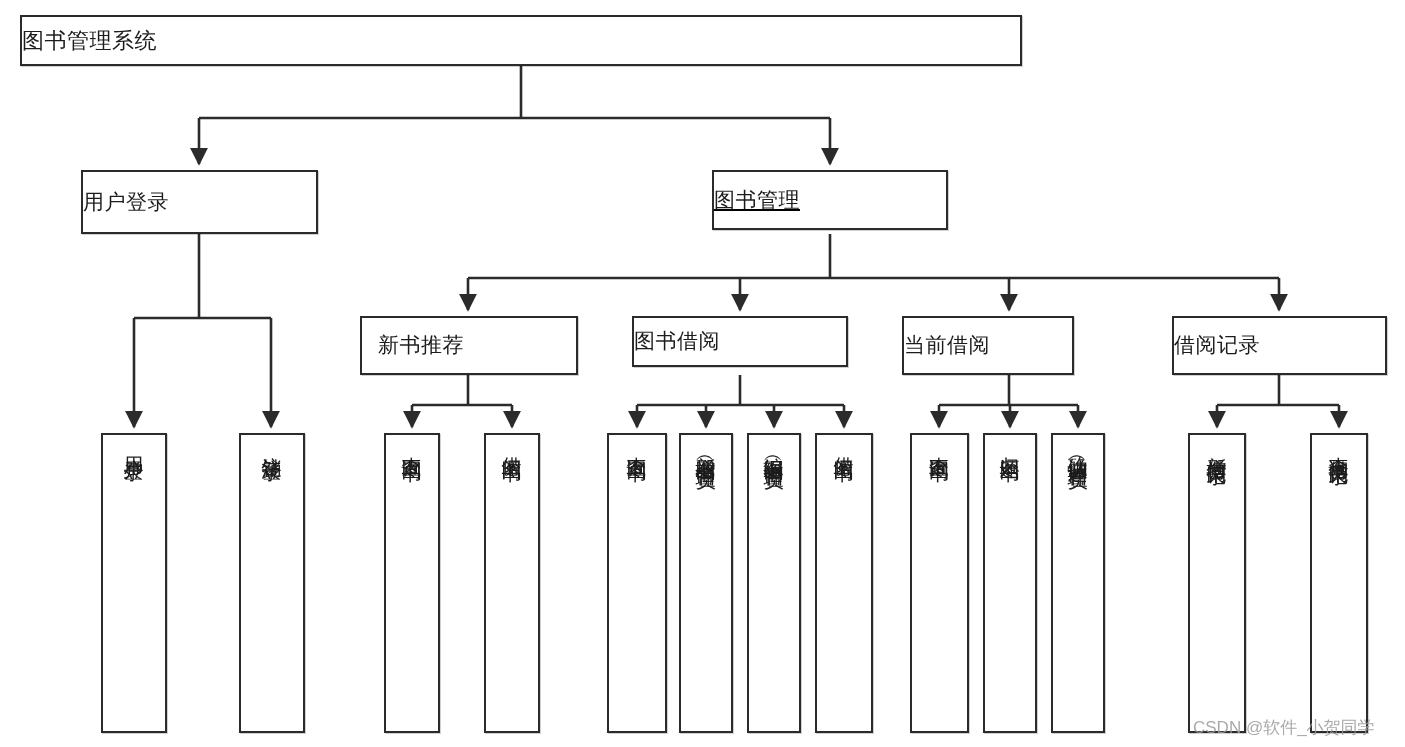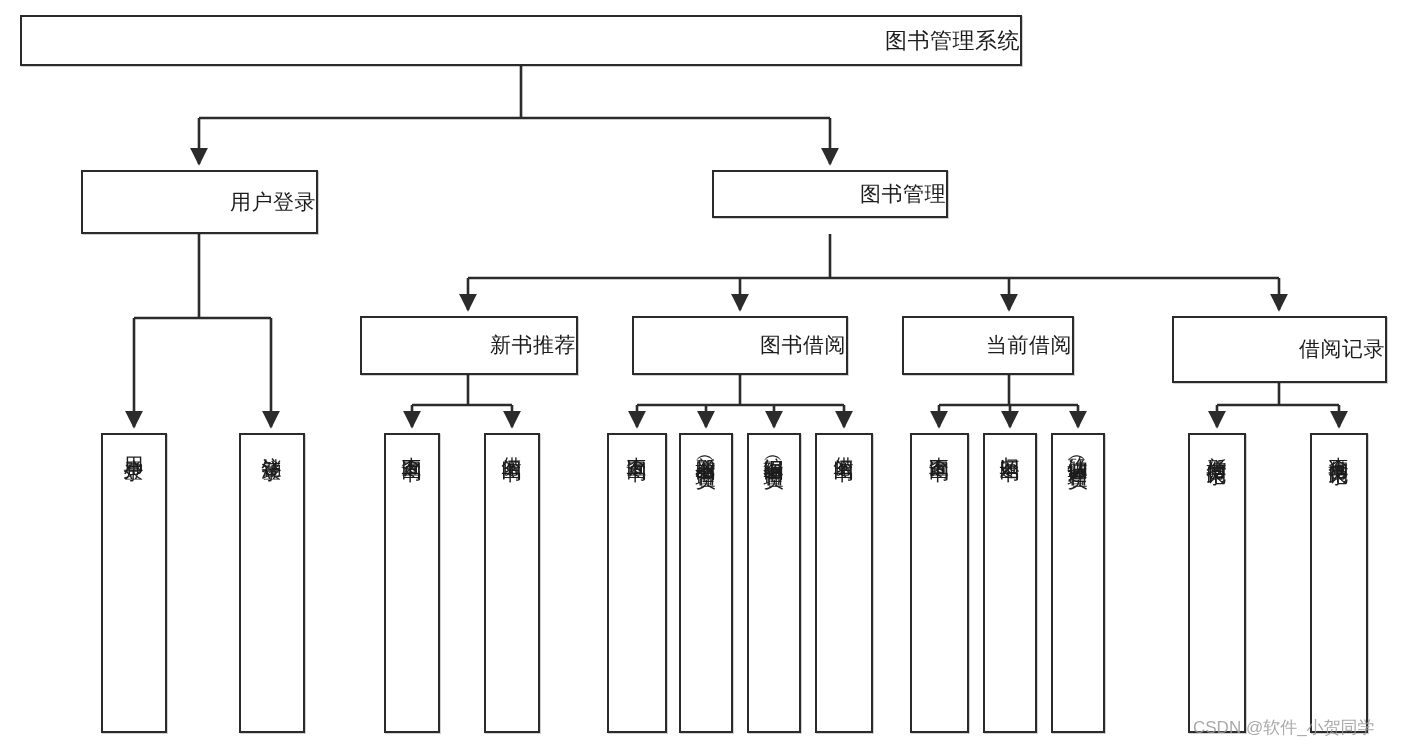--- a/index.html
+++ b/index.html
@@ -33,7 +33,7 @@
     border: 2px solid #2b2b2b;
     display: flex;
     align-items: center;
-    justify-content: flex-end;
+    justify-content: flex-start;
     box-shadow: 1px 1px 0 rgba(0,0,0,0.18);
   }
   .node-label {

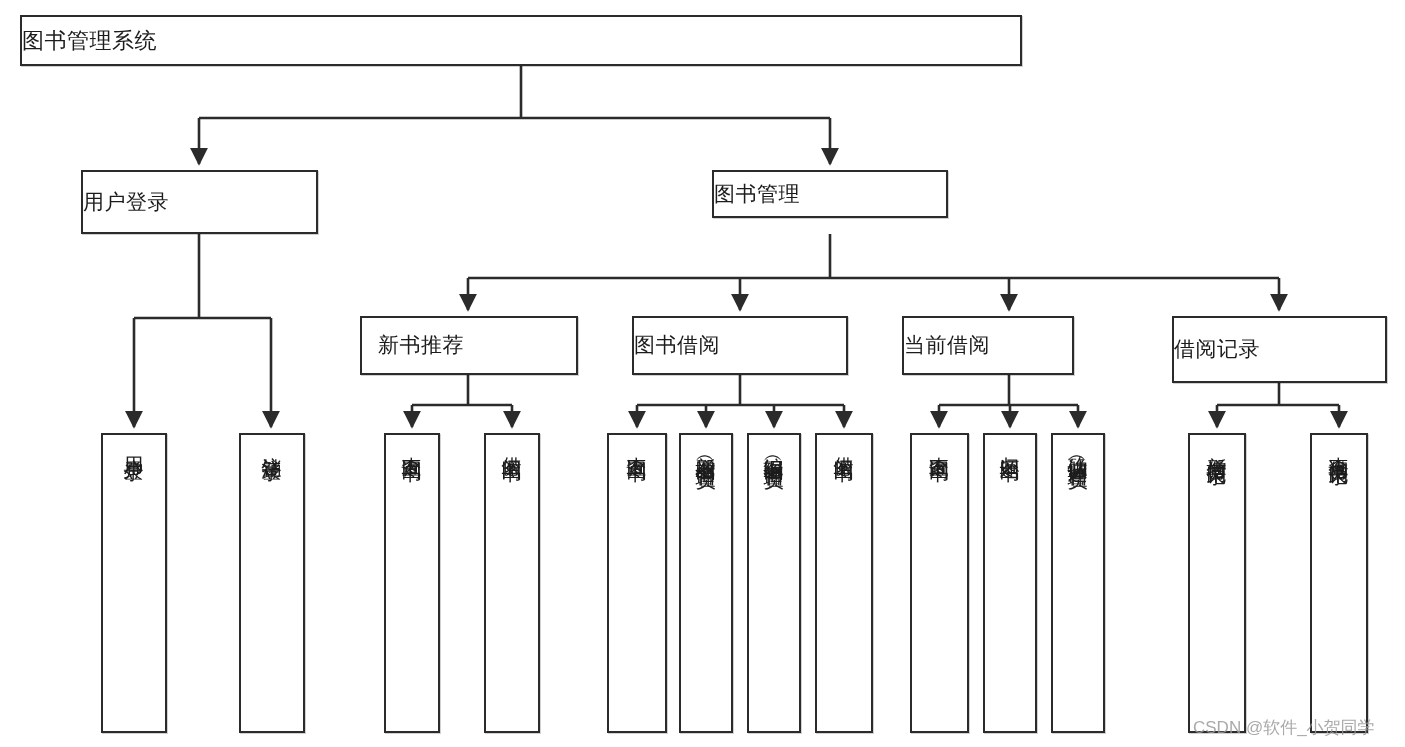--- a/index.html
+++ b/index.html
@@ -133,7 +133,7 @@
   <div class="node horizontal" style="left:81px; top:170px; width:237px; height:64px;">
     <span class="node-label">用户登录</span>
   </div>
-  <div class="node horizontal" style="left:712px; top:170px; width:236px; height:48px;">
+  <div class="node horizontal" style="left:712px; top:170px; width:236px; height:60px;text-decoration:underline;">
     <span class="node-label">图书管理</span>
   </div>
 

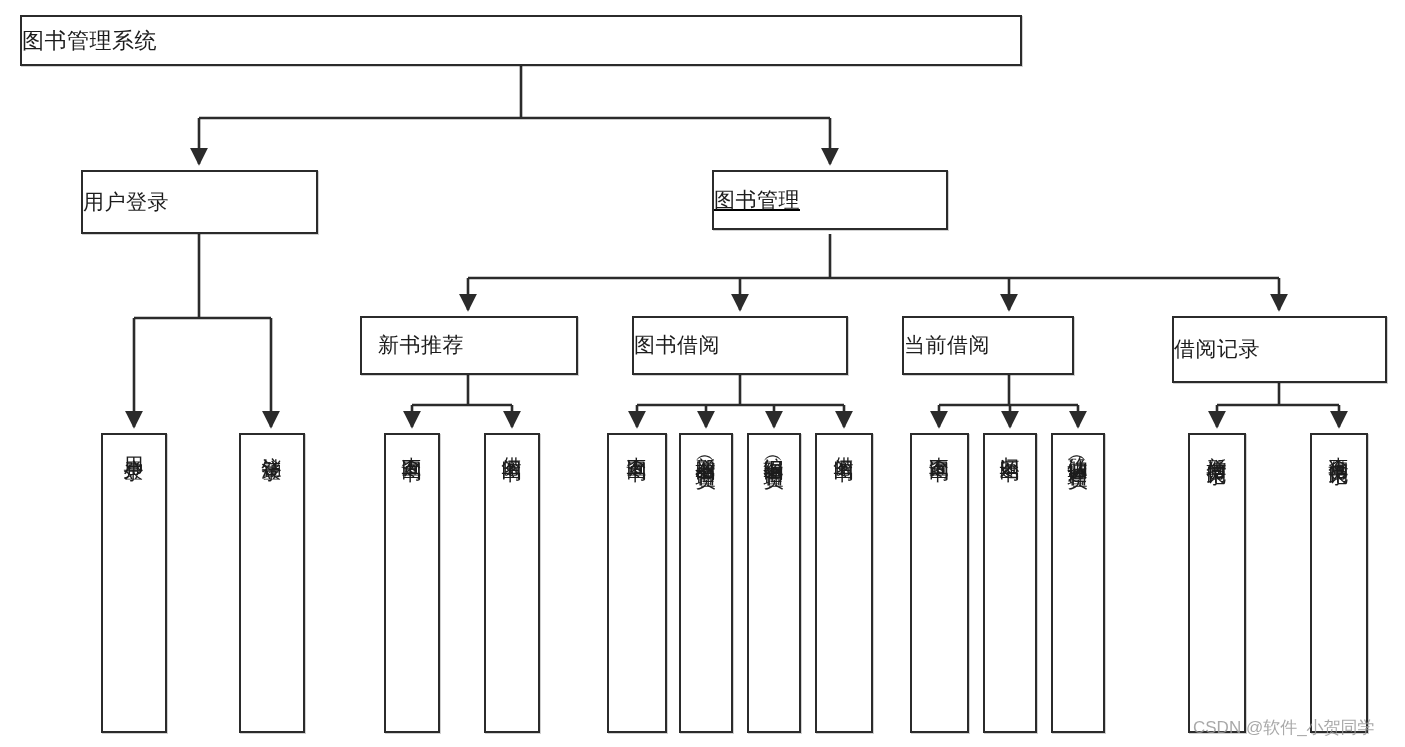--- a/index.html
+++ b/index.html
@@ -140,7 +140,7 @@
   <div class="node horizontal" style="left:360px; top:316px; width:218px; height:59px;padding-left:16px;">
     <span class="node-label">新书推荐</span>
   </div>
-  <div class="node horizontal" style="left:632px; top:316px; width:216px; height:59px;">
+  <div class="node horizontal" style="left:632px; top:316px; width:216px; height:51px;">
     <span class="node-label">图书借阅</span>
   </div>
   <div class="node horizontal" style="left:902px; top:316px; width:172px; height:59px;">

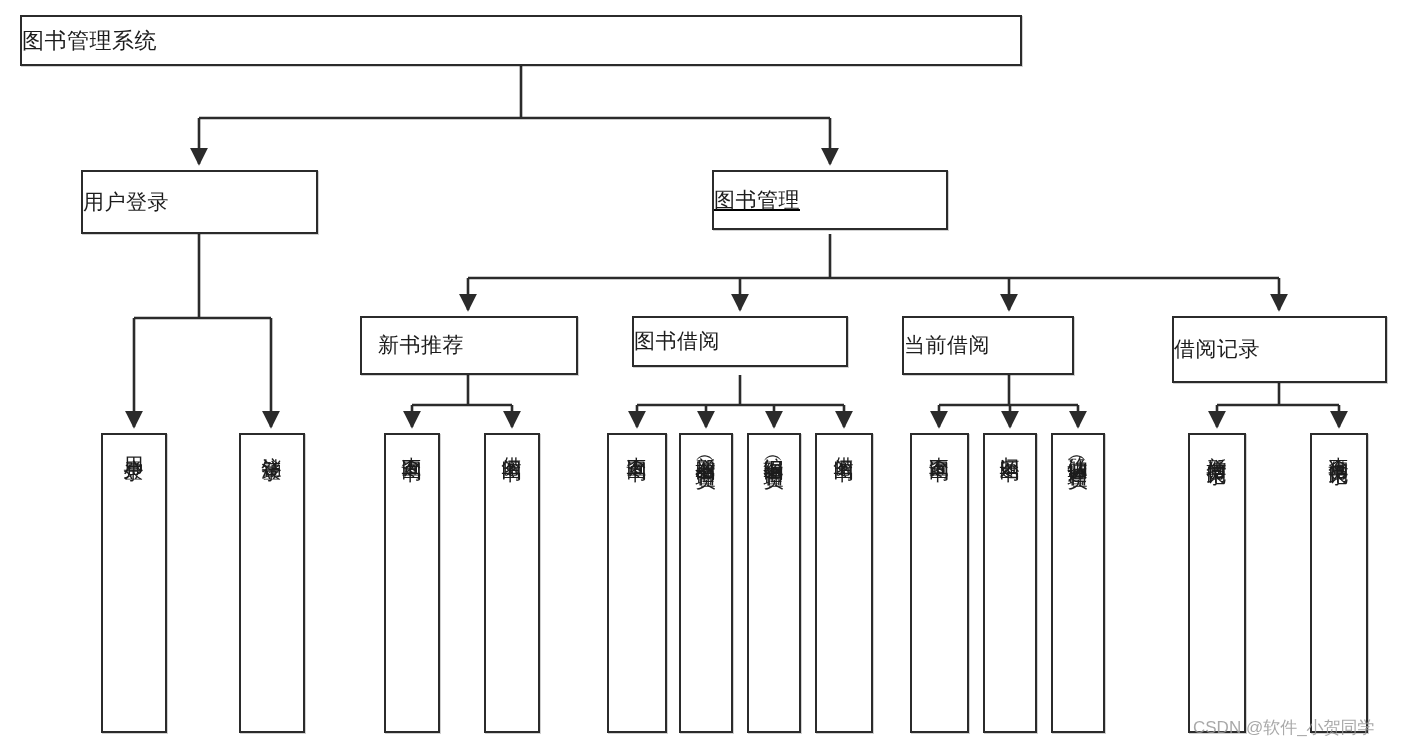--- a/index.html
+++ b/index.html
@@ -146,7 +146,7 @@
   <div class="node horizontal" style="left:902px; top:316px; width:172px; height:59px;">
     <span class="node-label">当前借阅</span>
   </div>
-  <div class="node horizontal" style="left:1172px; top:316px; width:215px; height:67px;">
+  <div class="node horizontal" style="left:1172px; top:316px; width:215px; height:59px;">
     <span class="node-label">借阅记录</span>
   </div>
 

